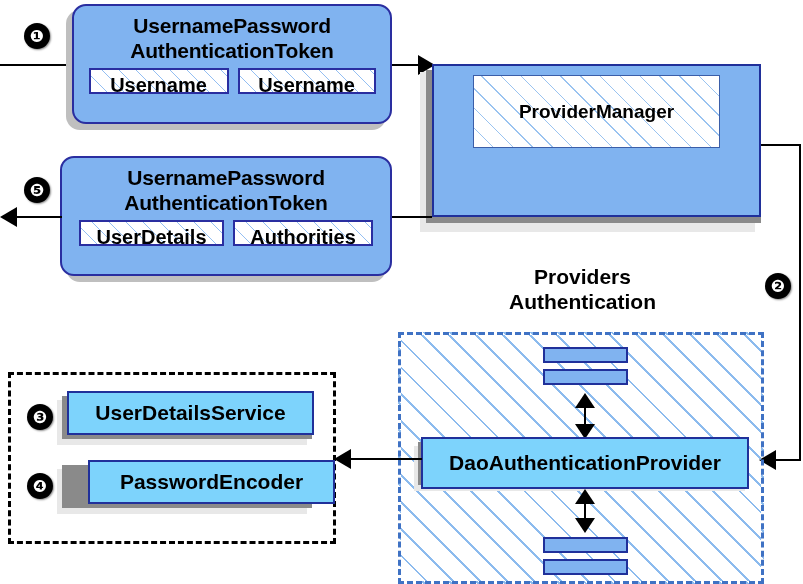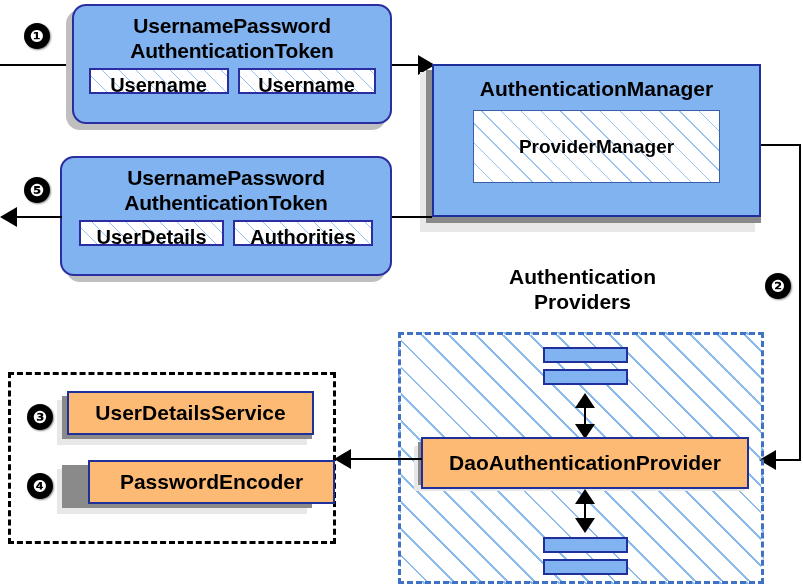--- a/index.html
+++ b/index.html
@@ -196,7 +196,6 @@
   <div class="abs sq-shadow-light" style="left:420px; top:72px; width:335px; height:160px;"></div>
   <div class="abs sq-shadow-dark" style="left:426px; top:70px; width:335px; height:153px;"></div>
   <div class="abs sq-card" style="left:432px; top:64px; width:329px; height:153px;">
-    <div class="sq-title">AuthenticationManager</div>
     <div class="inner-hatch" style="margin:9px auto 0 auto; width:247px; height:73px;">
       <span>ProviderManager</span>
     </div>

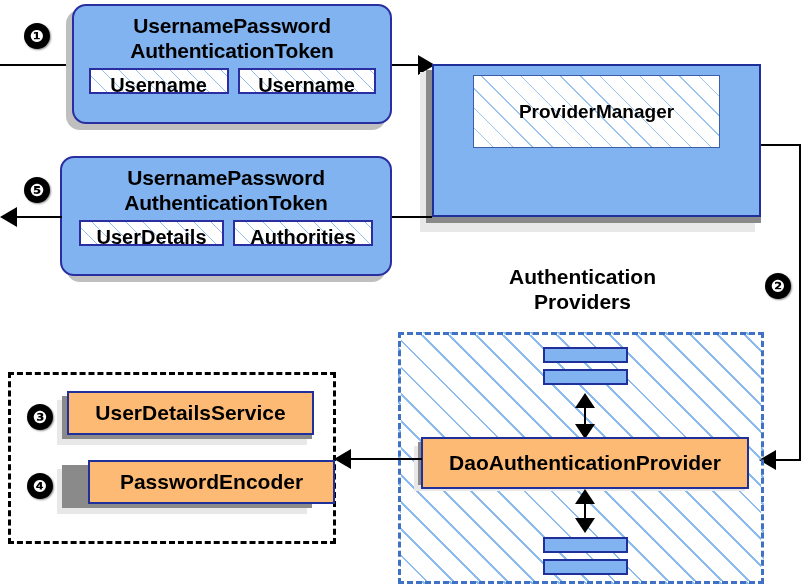--- a/index.html
+++ b/index.html
@@ -226,8 +226,8 @@
   <div class="abs badge" style="left:765px; top:273px;">❷</div>
 
   <div class="abs section-title" style="left:470px; top:264px; width:225px;">
+    <div>Providers</div>
     <div>Authentication</div>
-    <div>Providers</div>
   </div>
 
   <div class="abs dashed-box-blue" style="left:398px; top:332px; width:366px; height:252px;"></div>

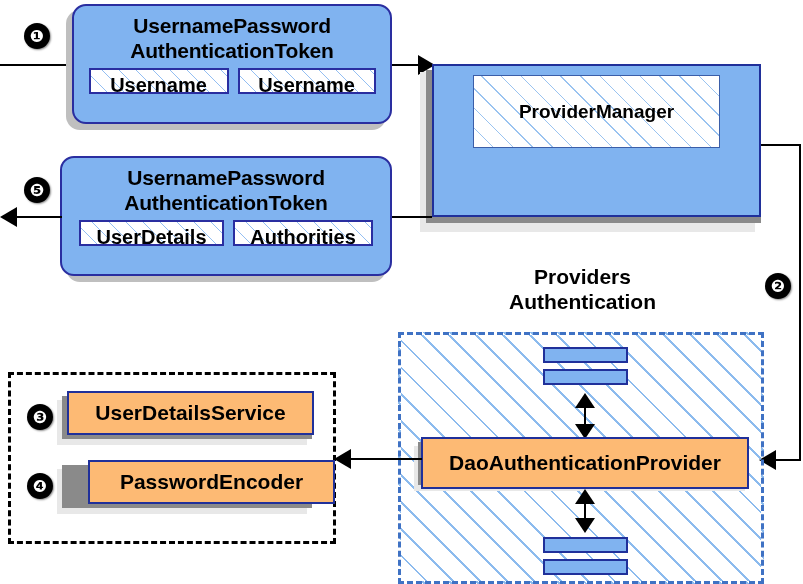--- a/index.html
+++ b/index.html
@@ -118,7 +118,7 @@
 
   
   .flat-card {
-    background: #fdba74;
+    background: #7dd3fc;
     border: 2px solid #20309a;
     box-sizing: border-box;
     font-weight: bold;

